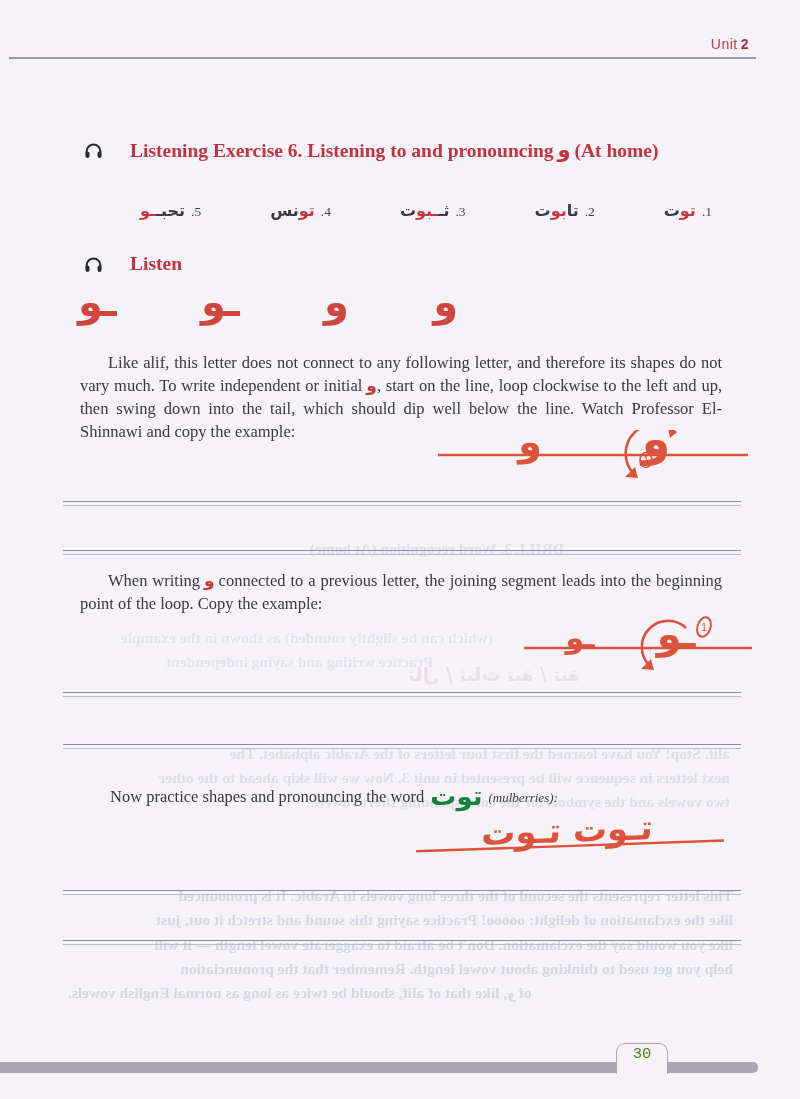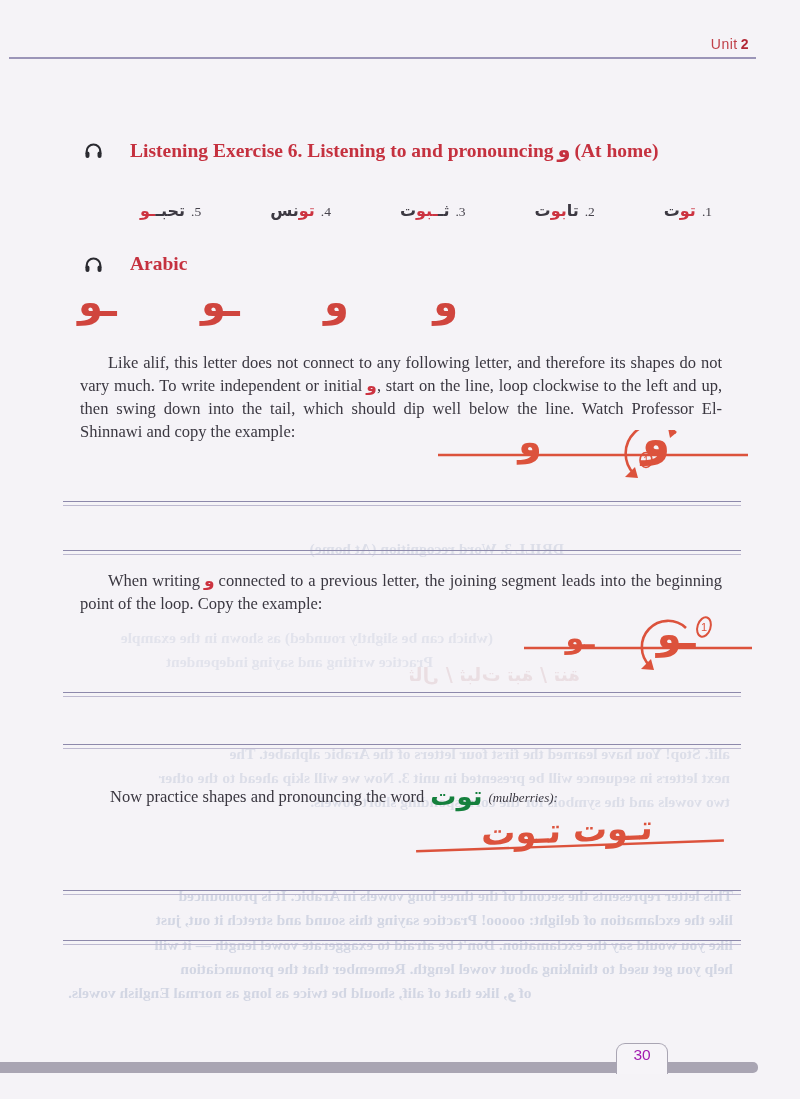--- a/index.html
+++ b/index.html
@@ -119,7 +119,7 @@
       <rect x="2.8" y="13.2" width="4.6" height="7.4" rx="2.3" fill="#2a2a30"></rect>
       <rect x="16.6" y="13.2" width="4.6" height="7.4" rx="2.3" fill="#2a2a30"></rect>
     </svg>
-    <span class="htxt">Arabic</span>
+    <span class="htxt">Listen</span>
   </div>
 
   <div class="forms-row">

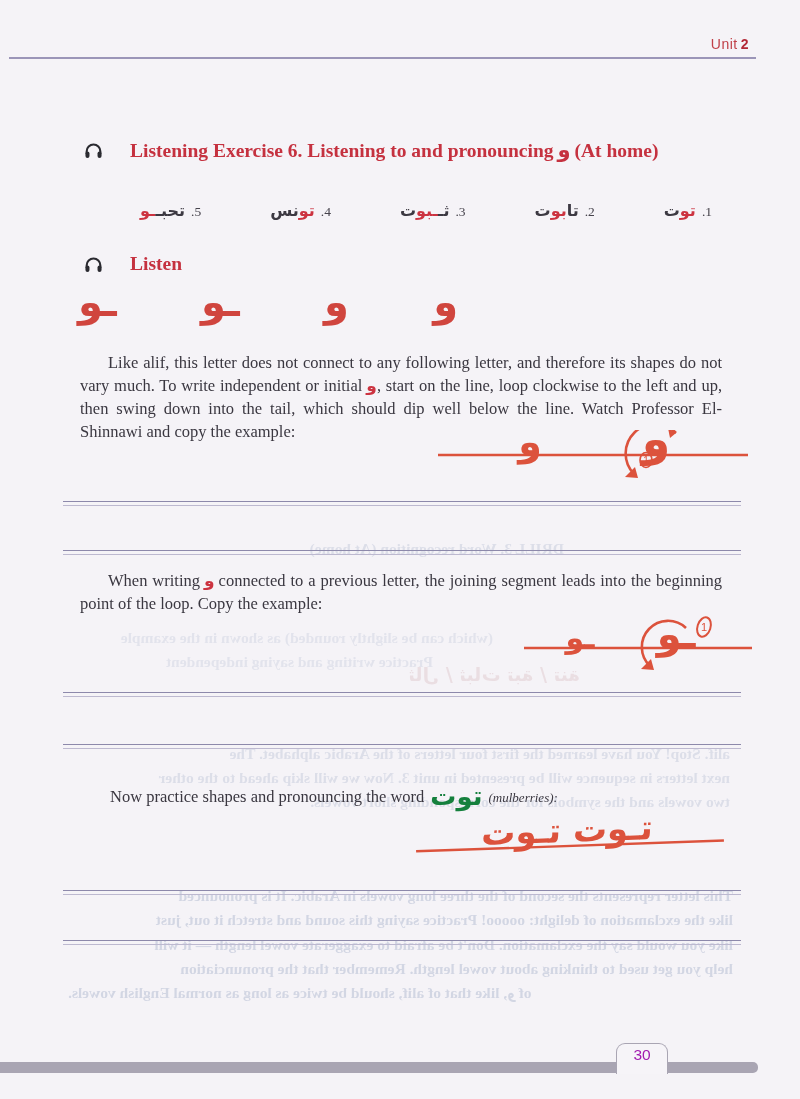--- a/index.html
+++ b/index.html
@@ -71,8 +71,8 @@
   .page-tab{position:absolute;top:1043px;left:616px;width:50px;height:30px;
     background:#f6f4f8;border:1.6px solid #a9a5b3;border-bottom:none;
     border-radius:9px 9px 0 0;text-align:center;}
-  .page-tab .pnum{font-family:Liberation Sans, sans-serif;font-size:15.5px;
-    color:#a21caf;line-height:21px;display:block;}
+  .page-tab .pnum{font-family:Liberation Mono, monospace;font-size:15.5px;
+    color:#4d7c0f;line-height:21px;display:block;}
 </style>
 </head>
 <body>

